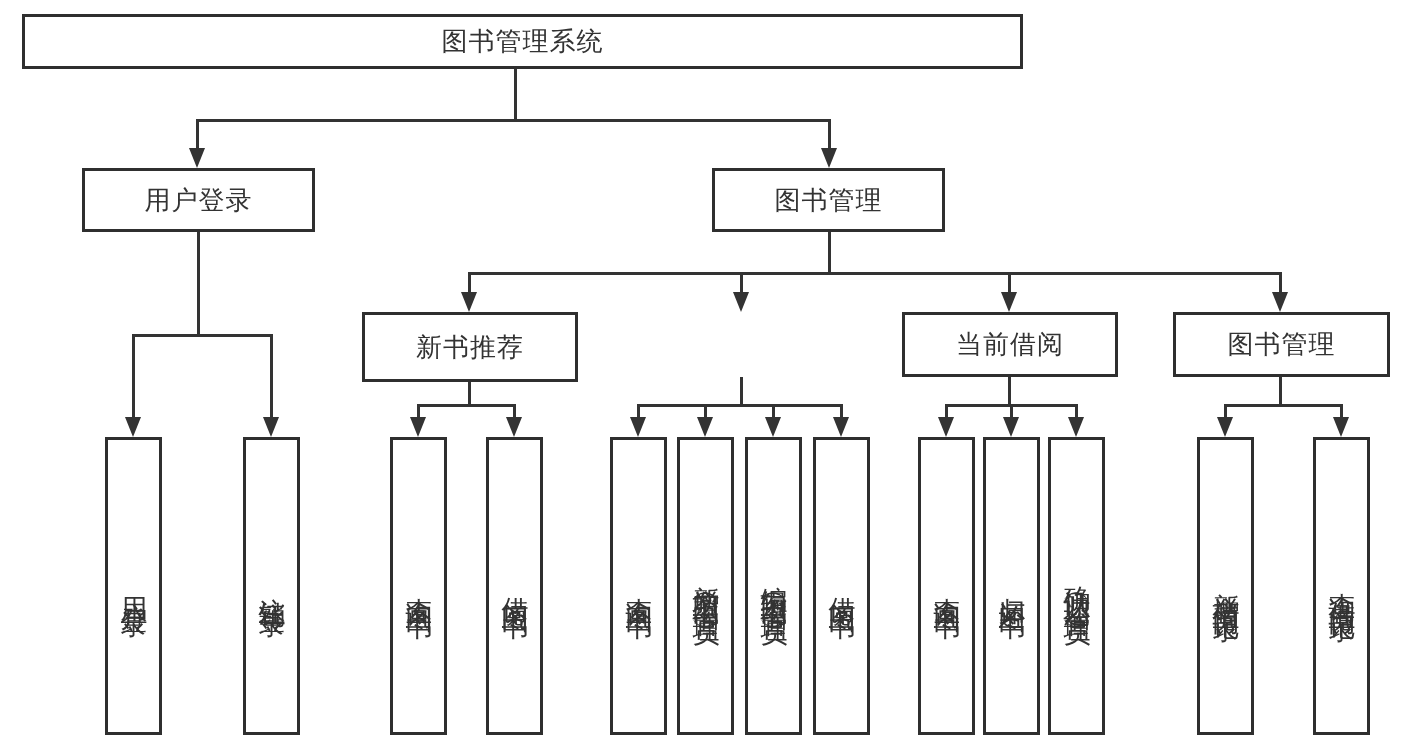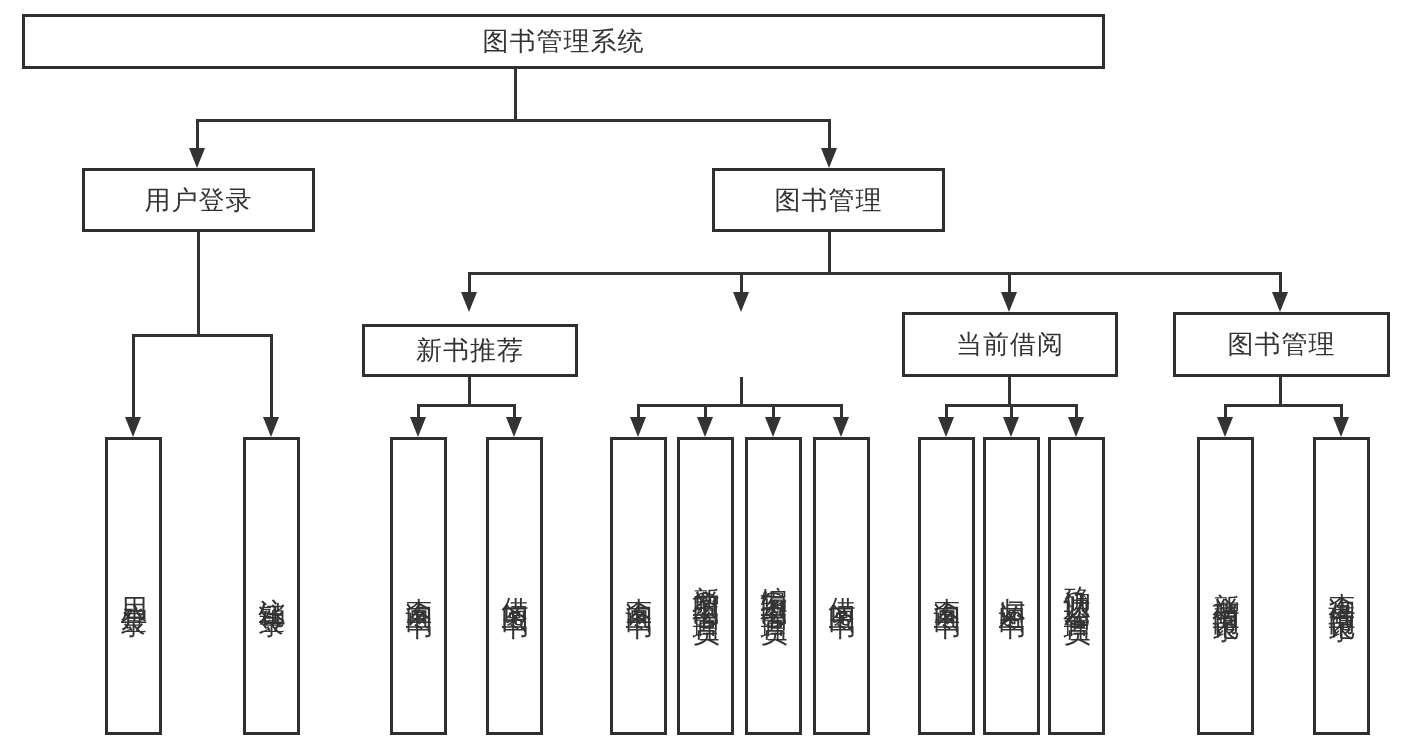--- a/index.html
+++ b/index.html
@@ -35,7 +35,7 @@
 
 <div id="canvas">
 
-  <div class="box" style="left:22px;top:14px;width:1083px;height:55px">
+  <div class="box" style="left:22px;top:14px;width:1001px;height:55px">
     <span>图书管理系统</span>
   </div>
 

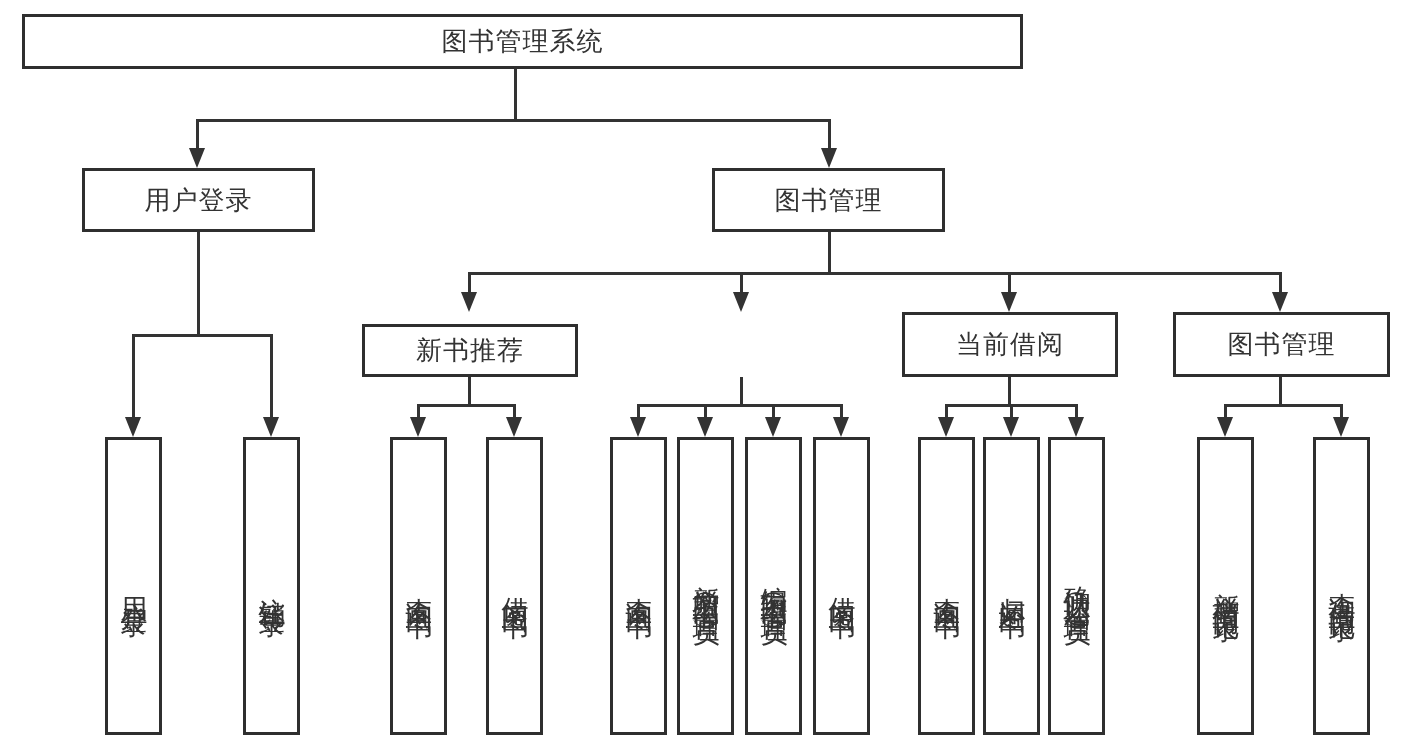--- a/index.html
+++ b/index.html
@@ -46,7 +46,7 @@
     <span>图书管理</span>
   </div>
 
-  <div class="box" style="left:362px;top:324px;width:216px;height:53px">
+  <div class="box" style="left:362px;top:312px;width:216px;height:70px">
     <span>新书推荐</span>
   </div>
   <div class="box" style="left:902px;top:312px;width:216px;height:65px">

